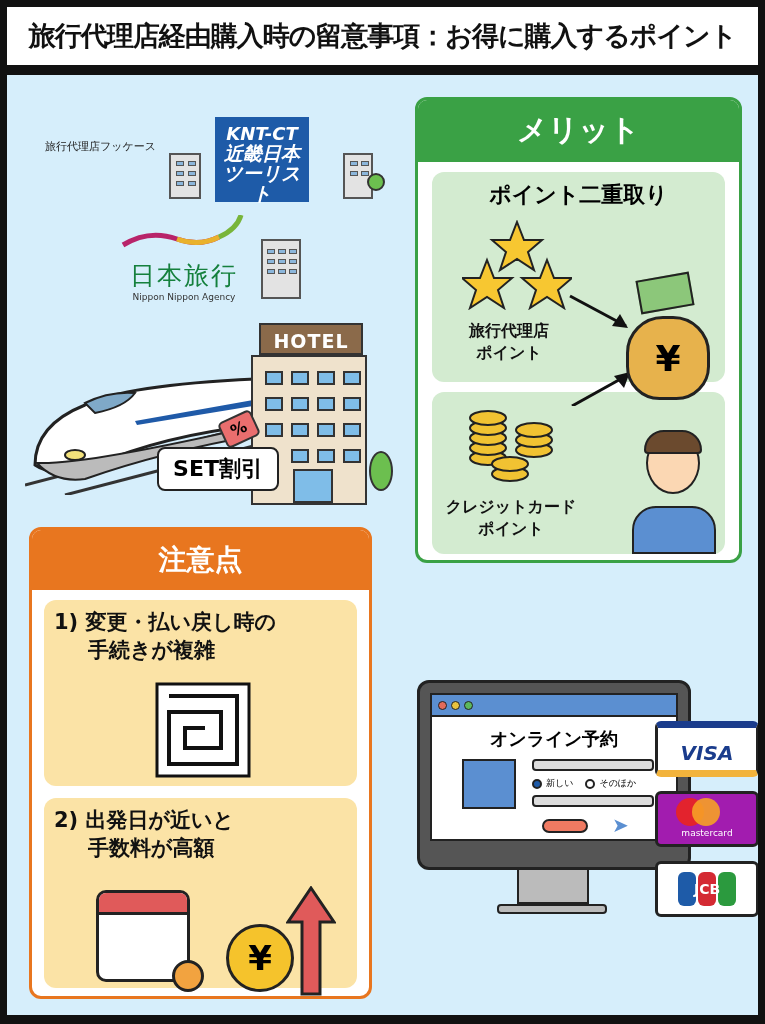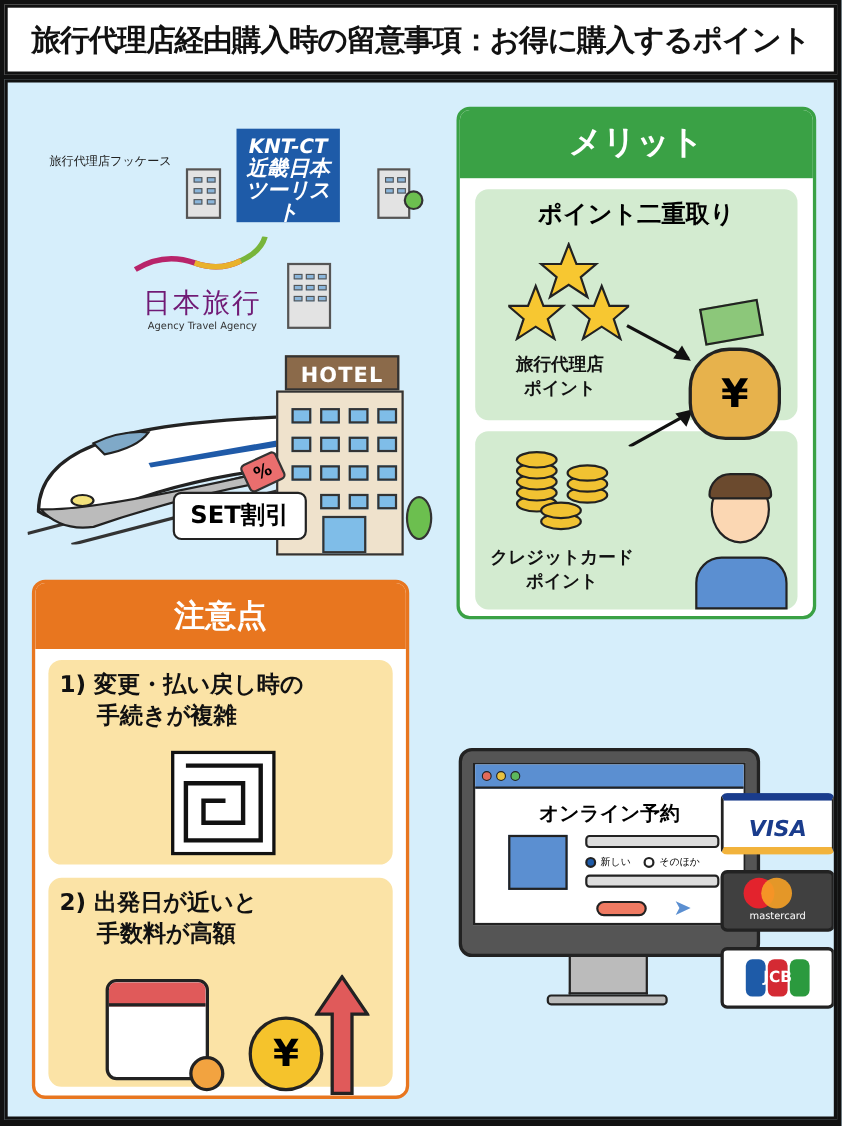--- a/index.html
+++ b/index.html
@@ -16,7 +16,7 @@
 .knt .l1{font-size:18px}
 .knt .l2,.knt .l3{font-size:19px}
 .nta{left:112px;top:140px;width:130px;text-align:center}
-.nta .kanji{font-size:25px;color:#701a75;letter-spacing:2px;margin-top:4px}
+.nta .kanji{font-size:25px;color:#15803d;letter-spacing:2px;margin-top:4px}
 .nta .en{font-size:9px;color:#333}
 .bldg{background:#e3e3e3;border:2px solid #555}
 .win{position:absolute;width:8px;height:5px;background:#8bb6db;border:1px solid #555}

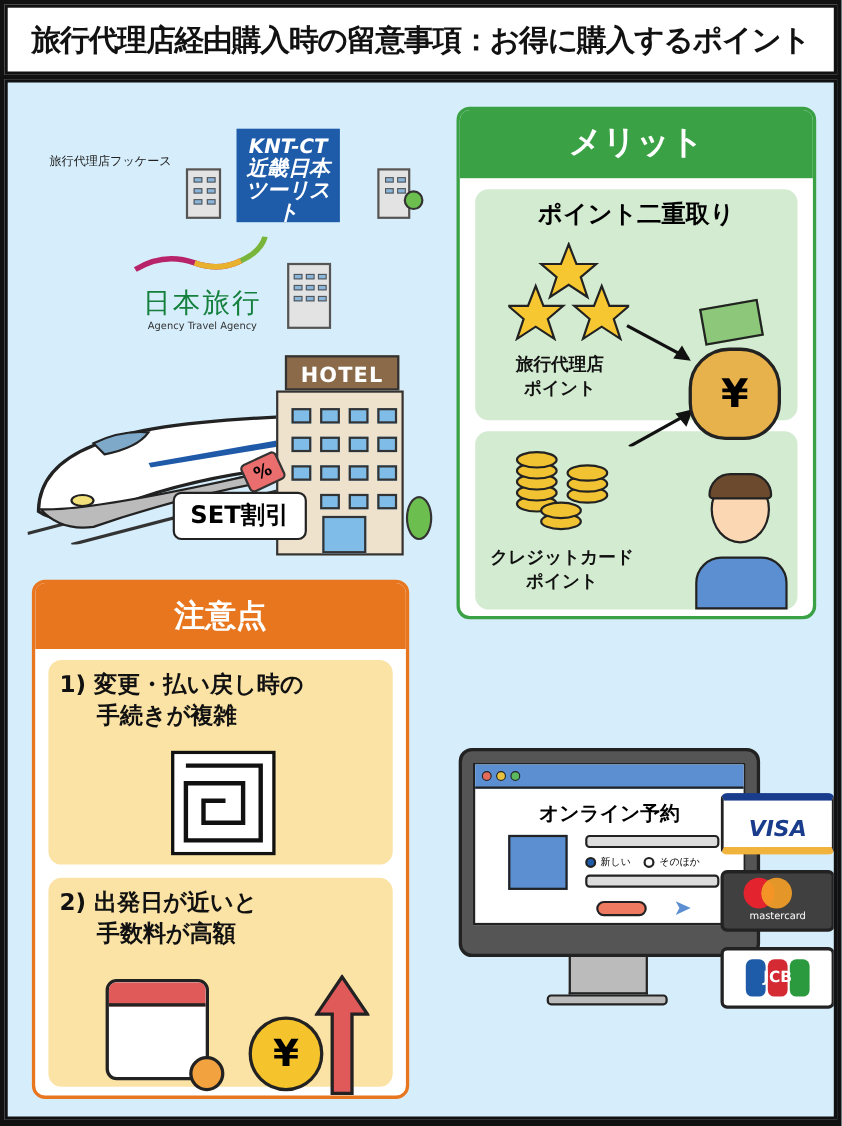--- a/index.html
+++ b/index.html
@@ -89,7 +89,7 @@
       <path d="M100 22 Q118 14 122 0" stroke="#78b53a" stroke-width="5" fill="none"></path>
     </svg>
     <div class="kanji">日本旅行</div>
-    <div class="en">Agency Travel Agency</div>
+    <div class="en">Nippon Nippon Agency</div>
   </div>
   <div class="abs bldg" style="left:254px;top:164px;width:40px;height:60px">
     <div class="win" style="left:4px;top:8px"></div>

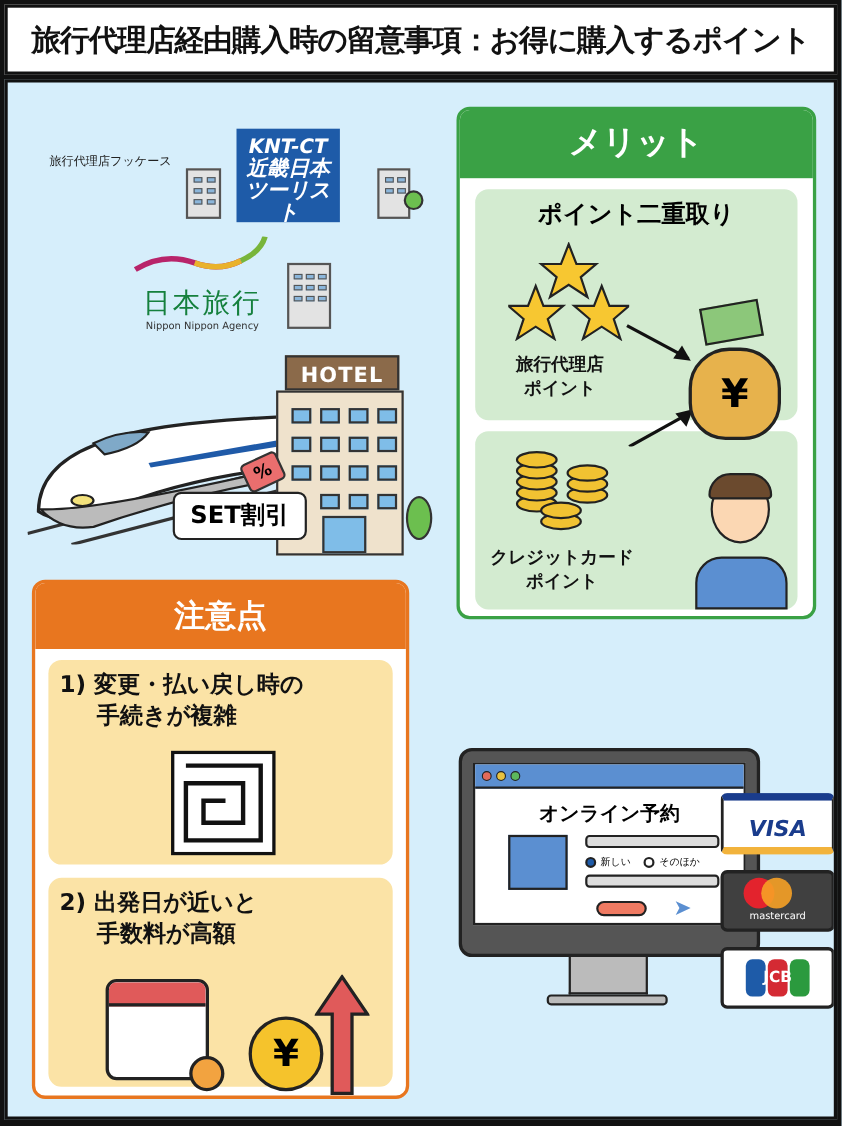--- a/index.html
+++ b/index.html
@@ -247,7 +247,7 @@
   <div class="abs card" style="left:648px;top:646px;background:#fff;text-align:center;font-weight:bold;font-style:italic;font-size:20px;color:#1a3c8c;line-height:50px;border-top:7px solid #1a3c8c;border-bottom:7px solid #f2b33c">
     <span>VISA</span>
   </div>
-  <div class="abs card" style="left:648px;top:716px;background:#404040;text-align:center">
+  <div class="abs card" style="left:648px;top:716px;background:#a21caf;text-align:center">
     <div style="position:relative;height:30px;margin-top:4px">
       <span style="position:absolute;left:18px;top:0;width:28px;height:28px;border-radius:50%;background:#e3232d"></span>
       <span style="position:absolute;left:34px;top:0;width:28px;height:28px;border-radius:50%;background:#f6a126;opacity:.9"></span>

